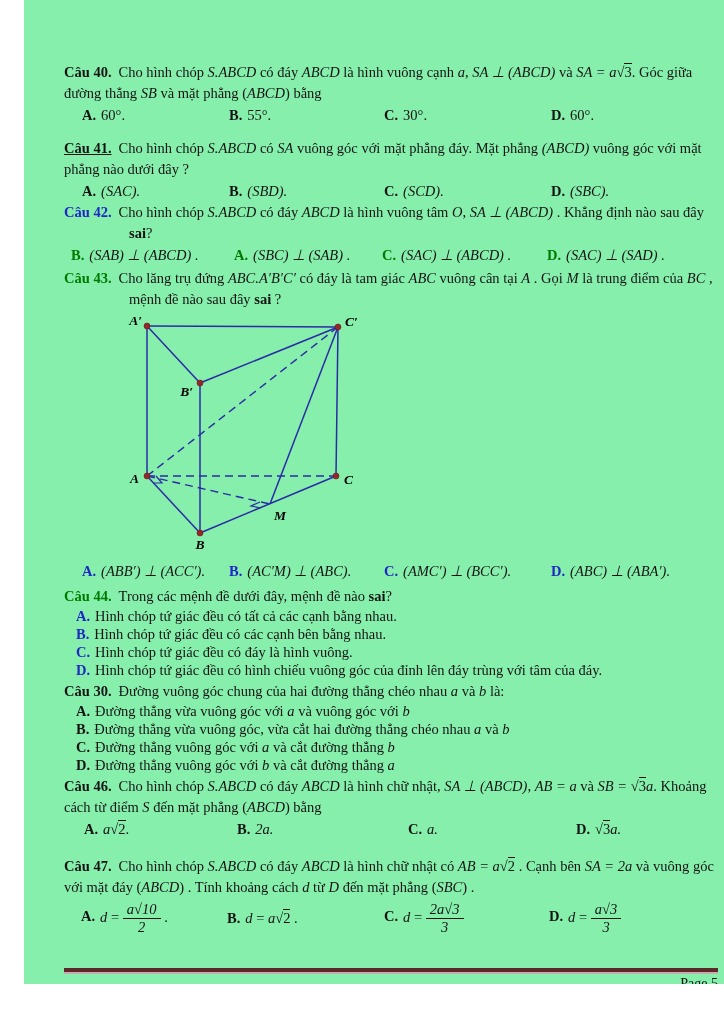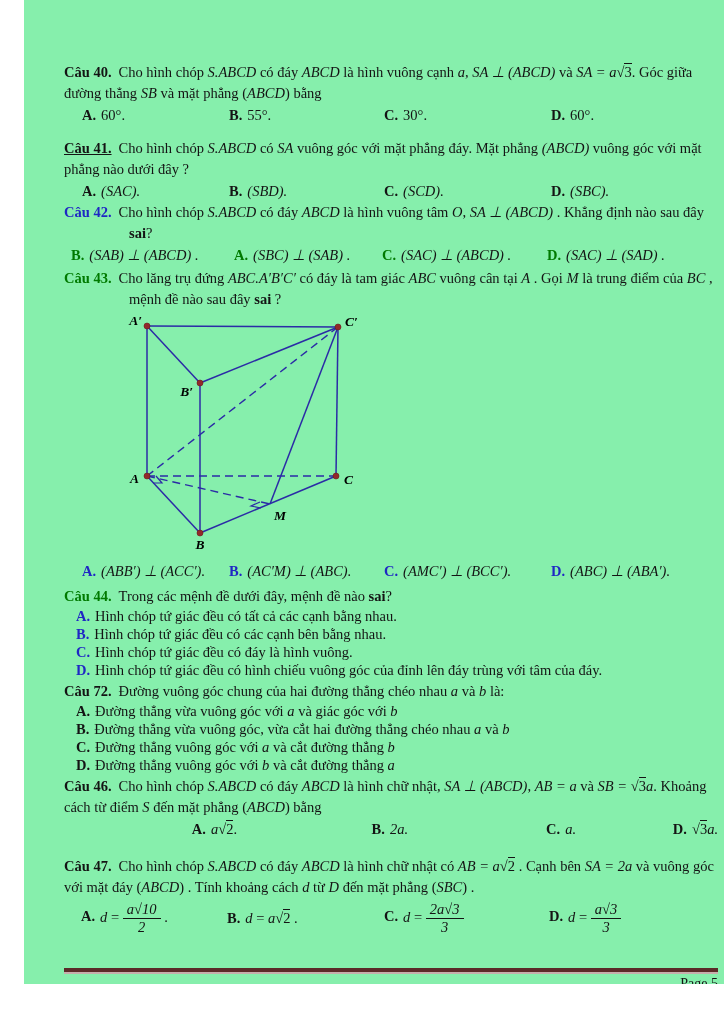--- a/index.html
+++ b/index.html
@@ -133,7 +133,7 @@
           </div>
         </div>
         <div class="q" id="q45">
-          <div class="qbody"><span class="qlabel" style="color: rgb(20, 20, 20);">Câu 72.</span><span class="">Đường vuông góc chung của hai đường thẳng chéo nhau </span><span class="mi">a</span><span class=""> và </span><span class="mi">b</span><span class=""> là:</span></div>
+          <div class="qbody"><span class="qlabel" style="color: rgb(20, 20, 20);">Câu 30.</span><span class="">Đường vuông góc chung của hai đường thẳng chéo nhau </span><span class="mi">a</span><span class=""> và </span><span class="mi">b</span><span class=""> là:</span></div>
           <div class="opt-stack">
             <div class="opt"><span class="opt-letter" style="color: rgb(20, 20, 20);">A.</span><span class="">Đường thẳng vừa vuông góc với </span><span class="mi">a</span><span class=""> và giác góc với </span><span class="mi">b</span></div>
             <div class="opt"><span class="opt-letter" style="color: rgb(20, 20, 20);">B.</span><span class="">Đường thẳng vừa vuông góc, vừa cắt hai đường thẳng chéo nhau </span><span class="mi">a</span><span class=""> và </span><span class="mi">b</span></div>

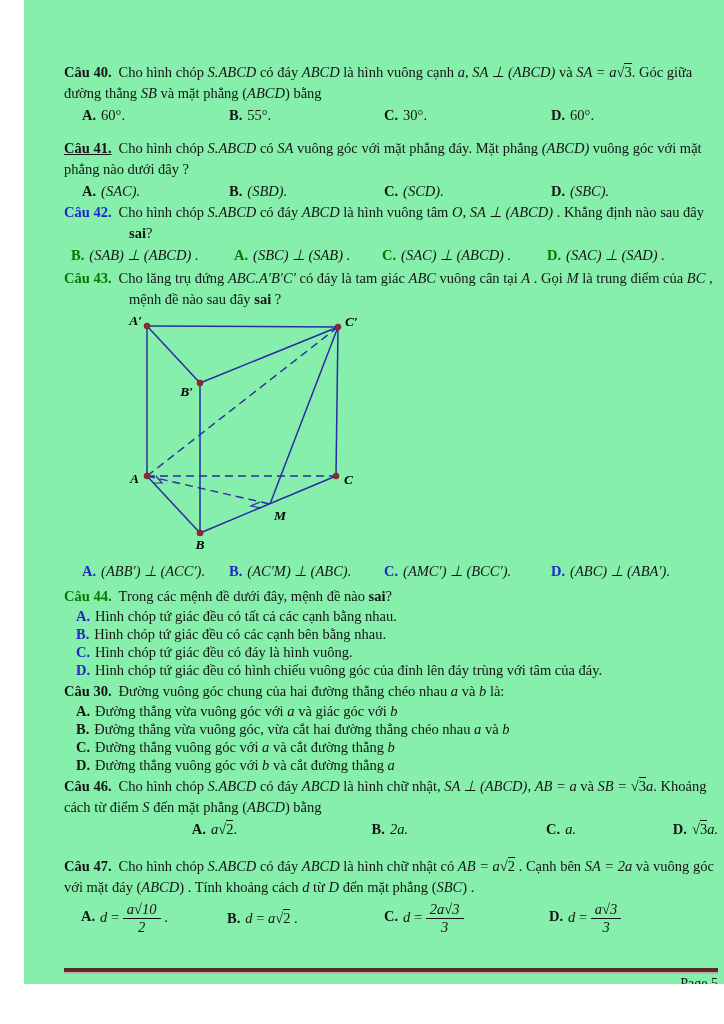--- a/index.html
+++ b/index.html
@@ -135,7 +135,7 @@
         <div class="q" id="q45">
           <div class="qbody"><span class="qlabel" style="color: rgb(20, 20, 20);">Câu 30.</span><span class="">Đường vuông góc chung của hai đường thẳng chéo nhau </span><span class="mi">a</span><span class=""> và </span><span class="mi">b</span><span class=""> là:</span></div>
           <div class="opt-stack">
-            <div class="opt"><span class="opt-letter" style="color: rgb(20, 20, 20);">A.</span><span class="">Đường thẳng vừa vuông góc với </span><span class="mi">a</span><span class=""> và giác góc với </span><span class="mi">b</span></div>
+            <div class="opt"><span class="opt-letter" style="color: rgb(20, 20, 20);">A.</span><span class="">Đường thẳng vừa vuông góc với </span><span class="mi">a</span><span class=""> và vuông góc với </span><span class="mi">b</span></div>
             <div class="opt"><span class="opt-letter" style="color: rgb(20, 20, 20);">B.</span><span class="">Đường thẳng vừa vuông góc, vừa cắt hai đường thẳng chéo nhau </span><span class="mi">a</span><span class=""> và </span><span class="mi">b</span></div>
             <div class="opt"><span class="opt-letter" style="color: rgb(20, 20, 20);">C.</span><span class="">Đường thẳng vuông góc với </span><span class="mi">a</span><span class=""> và cắt đường thẳng </span><span class="mi">b</span></div>
             <div class="opt"><span class="opt-letter" style="color: rgb(20, 20, 20);">D.</span><span class="">Đường thẳng vuông góc với </span><span class="mi">b</span><span class=""> và cắt đường thẳng </span><span class="mi">a</span></div>

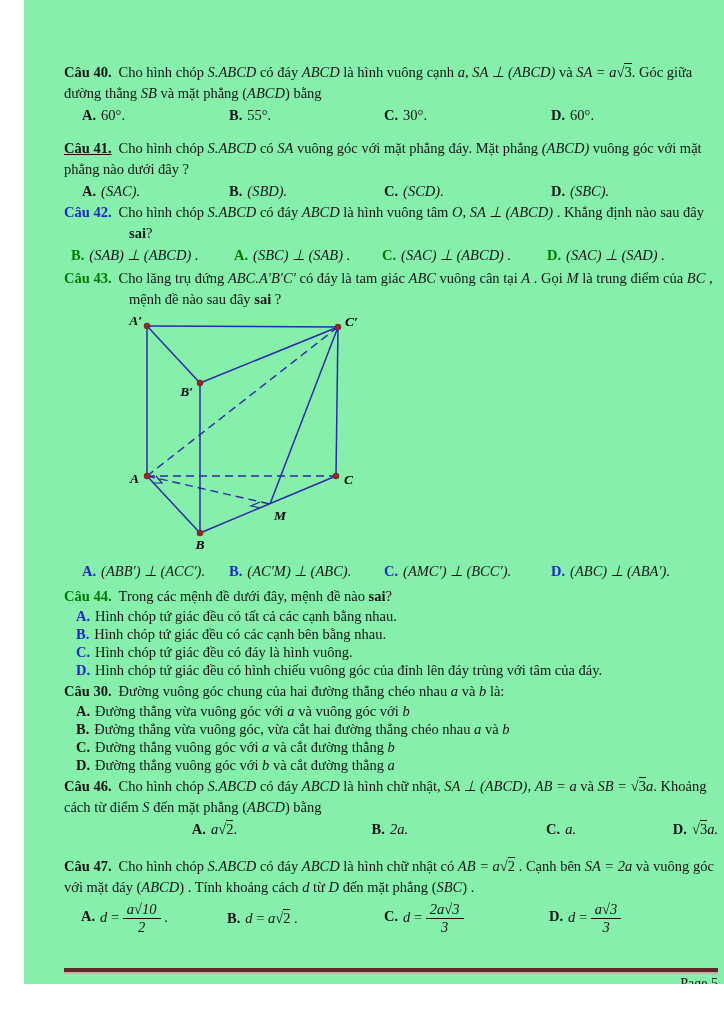--- a/index.html
+++ b/index.html
@@ -25,7 +25,7 @@
   .bd { font-weight:bold; }
   .opt-row { display:grid; grid-template-columns:147px 155px 167px 1fr; padding-left:18px; line-height:22px; }
   #q42 .opt-row { grid-template-columns:163px 148px 165px 1fr; padding-left:7px; }
-  #q46 .opt-row { grid-template-columns:153px 171px 168px 1fr; padding-left:20px;text-align:right; }
+  #q46 .opt-row { grid-template-columns:153px 171px 168px 1fr; padding-left:20px; }
   #q47 .opt-row { grid-template-columns:146px 157px 165px 1fr; padding-left:17px; align-items:center; min-height:40px; }
   .opt-stack .opt { line-height:18px; padding-left:12px; }
   .opt-letter { font-weight:bold; margin-right:5px; }

